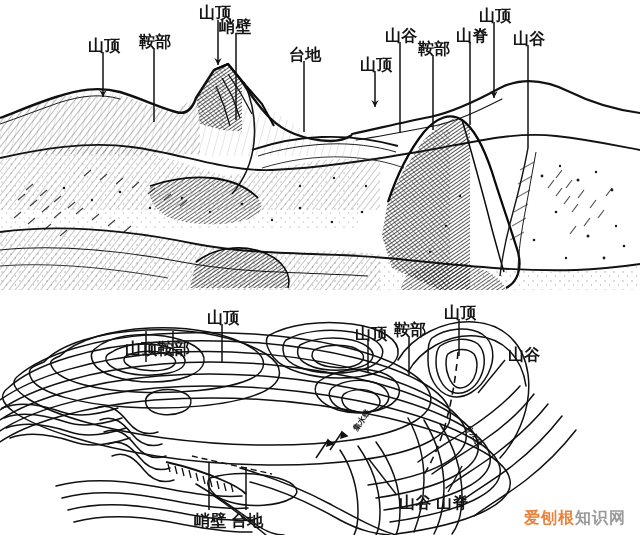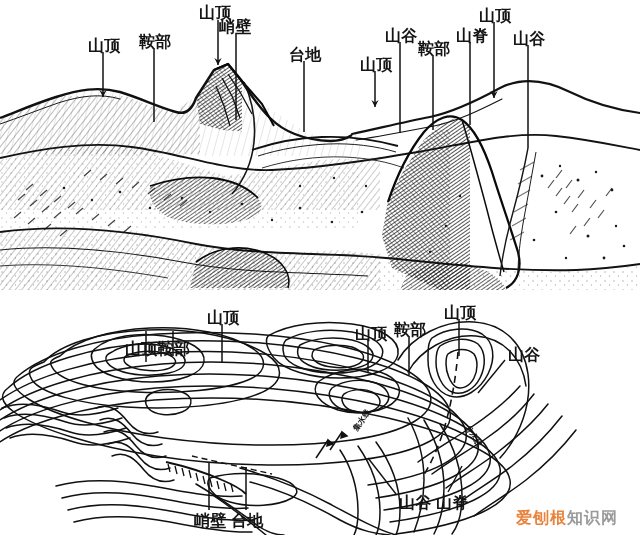--- a/index.html
+++ b/index.html
@@ -32,7 +32,7 @@
   .rot{font-size:8px;font-weight:700;letter-spacing:0;}
   #watermark{
     position:absolute;
-    right:22px;
+    right:14px;
     bottom:6px;
     font-size:16px;
     font-weight:700;

